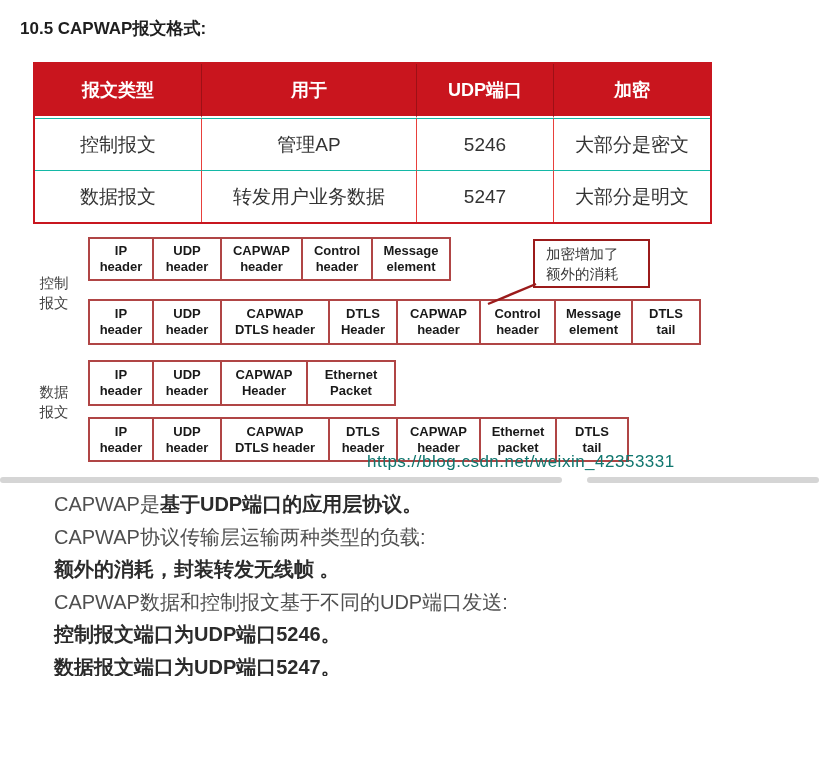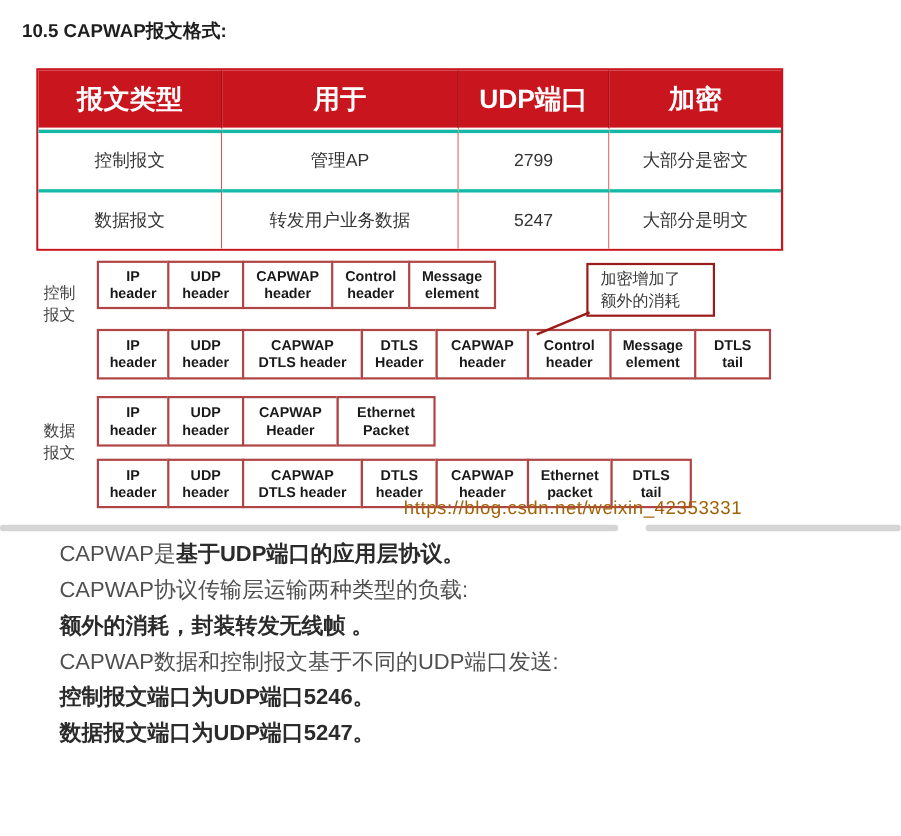--- a/index.html
+++ b/index.html
@@ -18,7 +18,7 @@
     border:2px solid #c8161f;
   }
   .cap-table th {
-    background:#c9151e; color:#fff; font-size:24px; font-weight:700;
+    background:#c9151e; color:#fff; font-size:18px; font-weight:700;
     height:50px; text-align:center;
     border-right:1px solid #9d1016; border-bottom:2px solid #ffffff;
   }

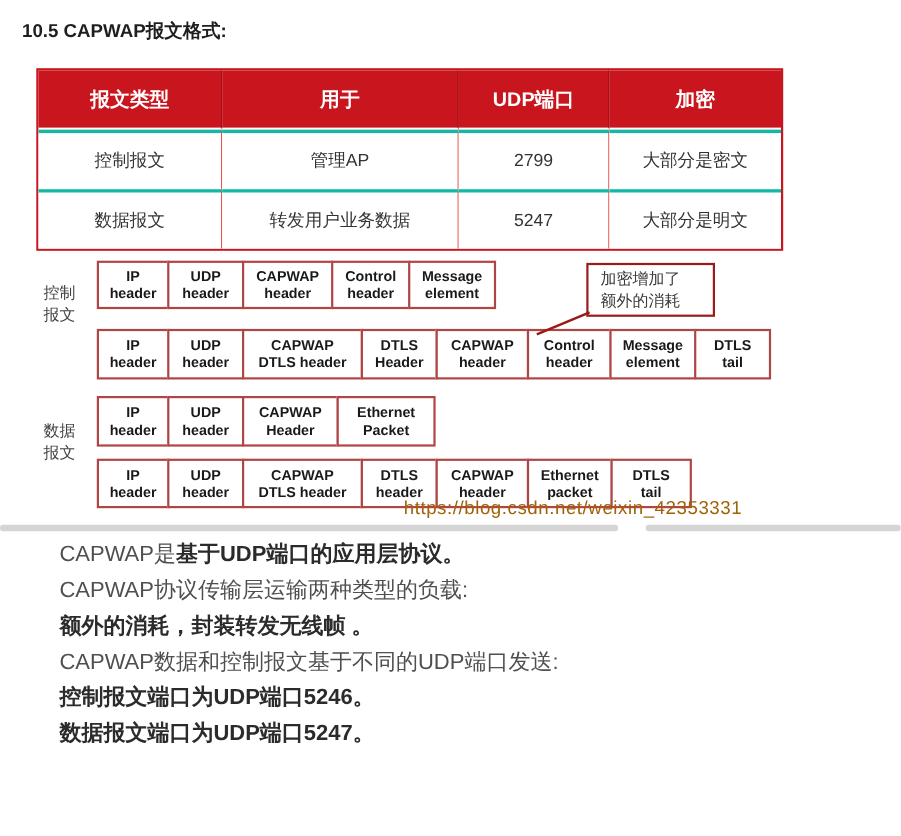--- a/index.html
+++ b/index.html
@@ -24,8 +24,8 @@
   }
   .cap-table th:last-child { border-right:none; }
   .cap-table td {
-    height:49px; text-align:center; font-size:16px; color:#333; background:#fff;
-    border-top:3px solid #14b8a6; border-right:1px solid #e8403b;
+    height:49px; text-align:center; font-size:19px; color:#333; background:#fff;
+    border-top:1px solid #14b8a6; border-right:1px solid #e8403b;
   }
   .cap-table td:last-child { border-right:none; }
   

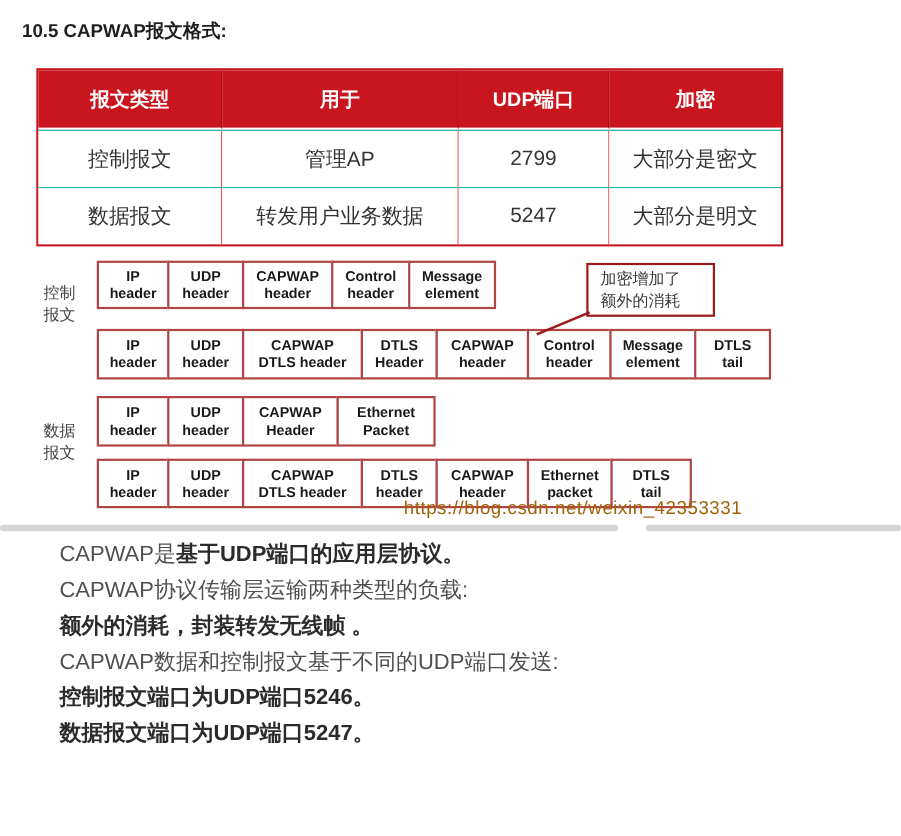--- a/index.html
+++ b/index.html
@@ -99,7 +99,7 @@
       <tr>
         <td>控制报文</td>
         <td>管理AP</td>
-        <td>2799</td>
+        <td>5246</td>
         <td>大部分是密文</td>
       </tr>
       <tr>

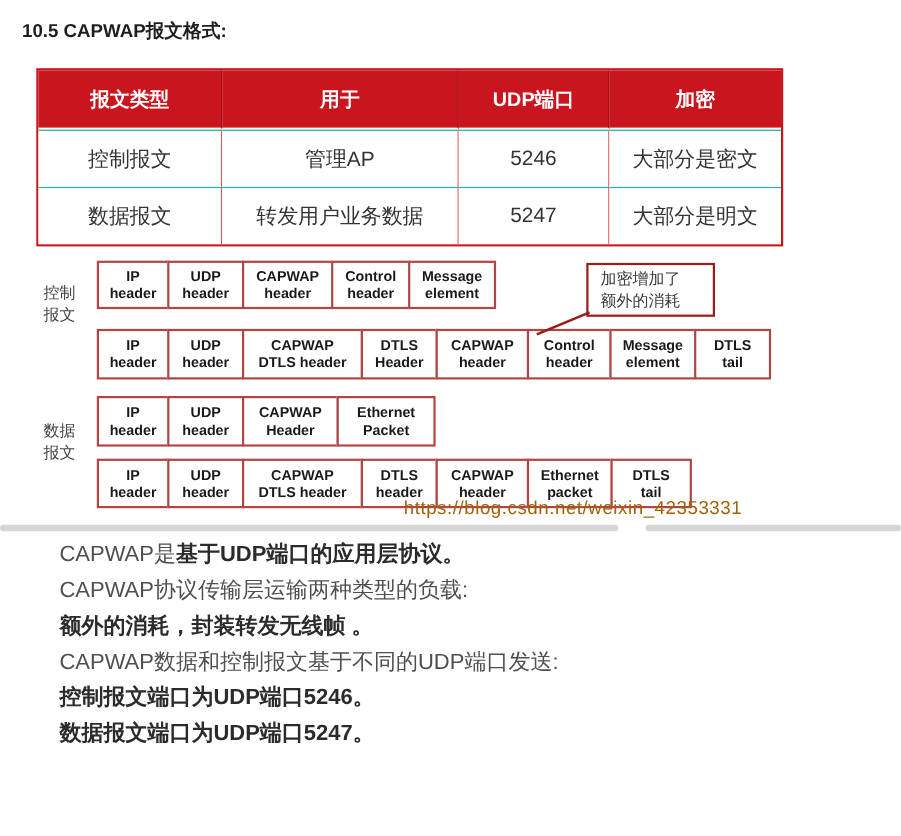--- a/index.html
+++ b/index.html
@@ -113,7 +113,7 @@
 
   <div class="diagram">
 
-    <div class="glabel" style="left:33px; top:28px;">
+    <div class="glabel" style="left:33px; top:44px;">
       <span>控制</span>
       <span>报文</span>
     </div>

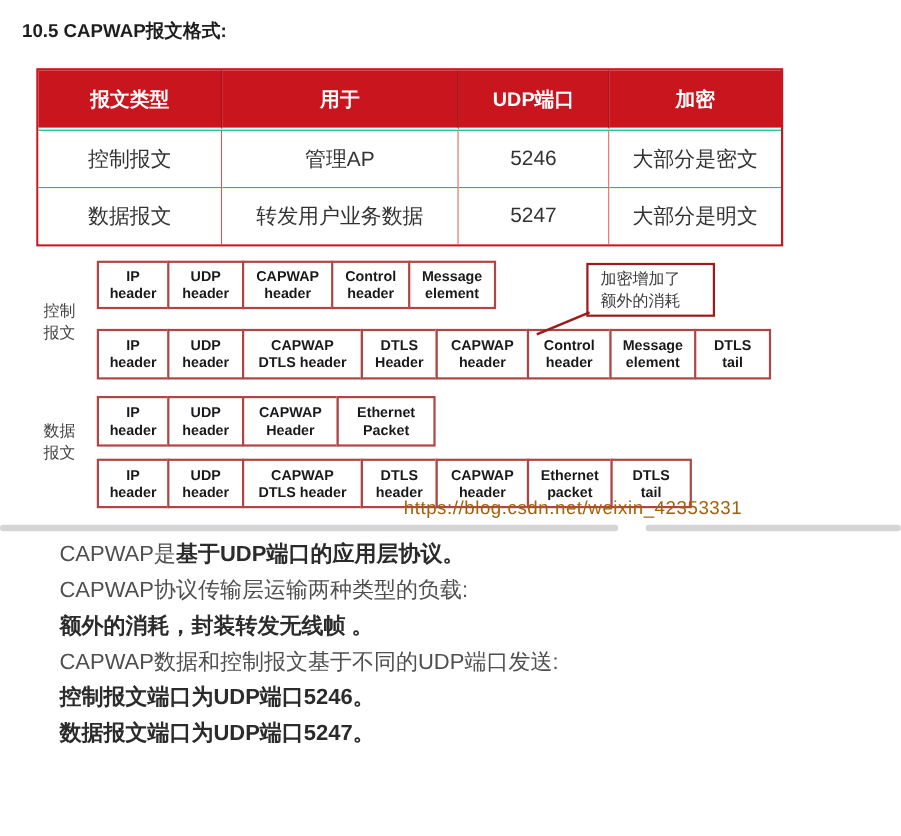--- a/index.html
+++ b/index.html
@@ -52,7 +52,7 @@
   .pointer-svg { position:absolute; left:484px; top:50px; }
   .watermark {
     position:absolute; left:367px; top:222px; font-size:17px;
-    color:#a16207; letter-spacing:.5px; white-space:nowrap; z-index:3;
+    color:#0f766e; letter-spacing:.5px; white-space:nowrap; z-index:3;
   }
   .bar { position:absolute; top:247px; height:6px; background:#d5d5d5; border-radius:3px; }
   .bar1 { left:0; width:562px; }

